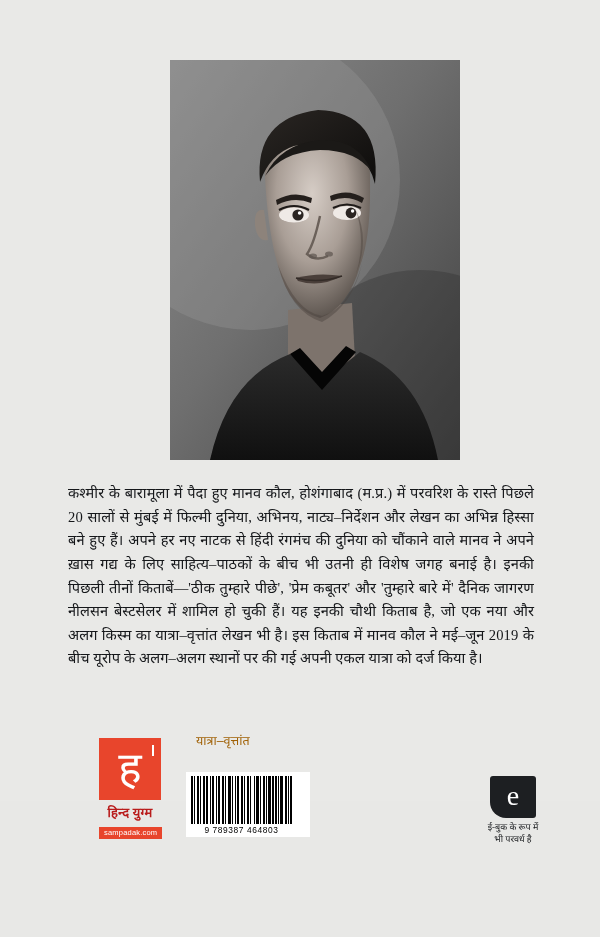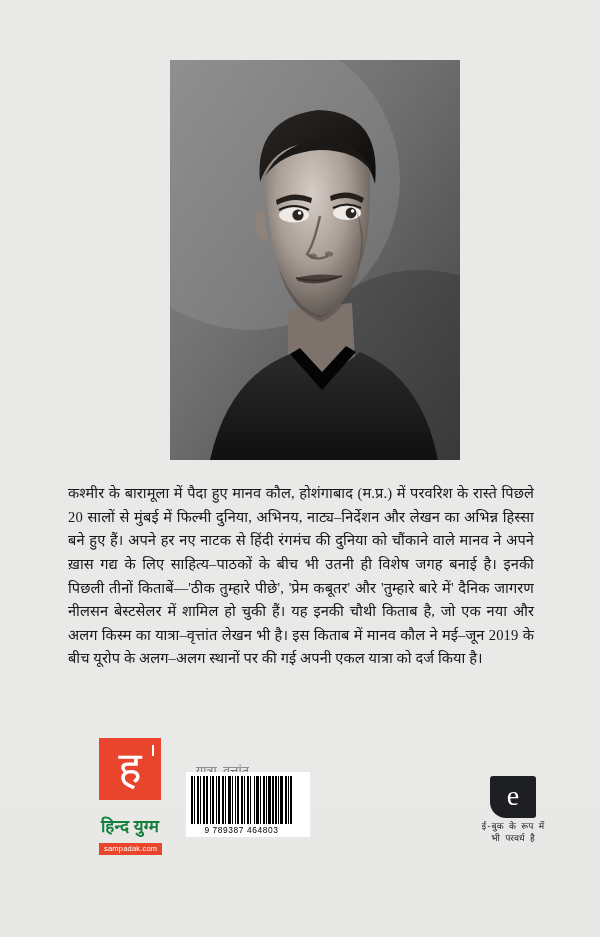--- a/index.html
+++ b/index.html
@@ -111,10 +111,10 @@
   .genre {
     position: absolute;
     left: 196px;
-    top: 36px;
-    font-family: Liberation Serif, serif;
+    top: 6px;
+    font-family: Liberation Sans, sans-serif;
     font-size: 12.5px;
-    color: #737373;
+    color: #a16207;
   }
 
   

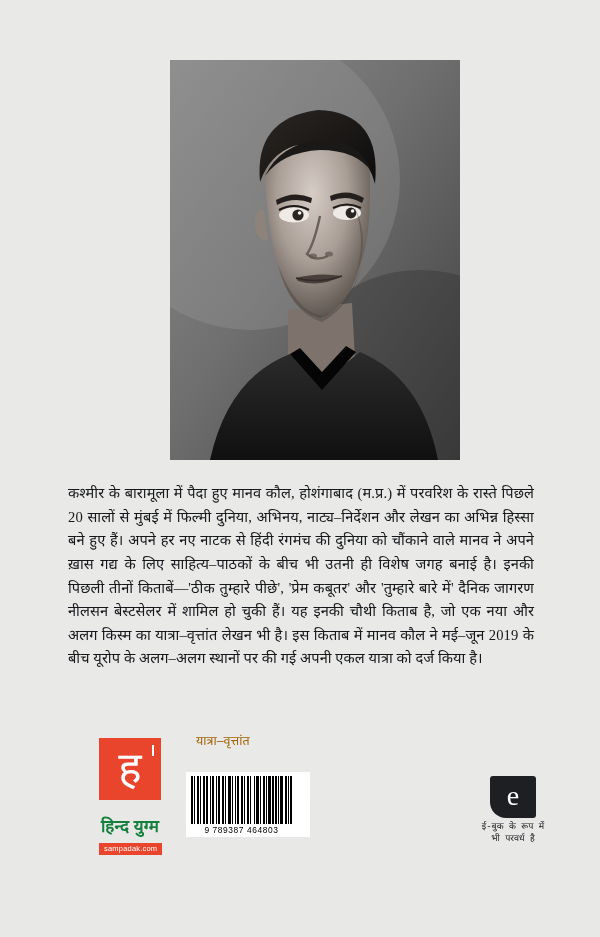--- a/index.html
+++ b/index.html
@@ -89,11 +89,11 @@
     background: #ffffff;
   }
   .logo-name {
-    margin-top: 14px;
-    font-family: "Liberation Serif", serif;
-    font-size: 17px;
+    margin-top: 3px;
+    font-family: "Liberation Serif", serif;
+    font-size: 13px;
     font-weight: bold;
-    color: #15803d;
+    color: #b91c1c;
     letter-spacing: 0.2px;
   }
   .logo-url {

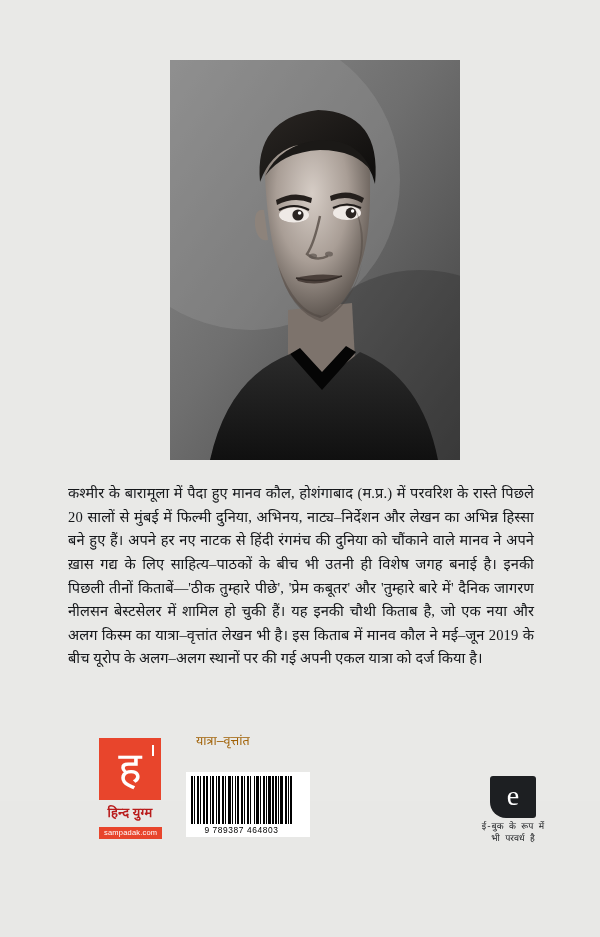--- a/index.html
+++ b/index.html
@@ -183,7 +183,7 @@
     text-align: center;
   }
   .ebook-cap1, .ebook-cap2 {
-    font-family: Liberation Mono, monospace;
+    font-family: Liberation Serif, serif;
     font-size: 9px;
     color: #1a1c1f;
     line-height: 1.3;

